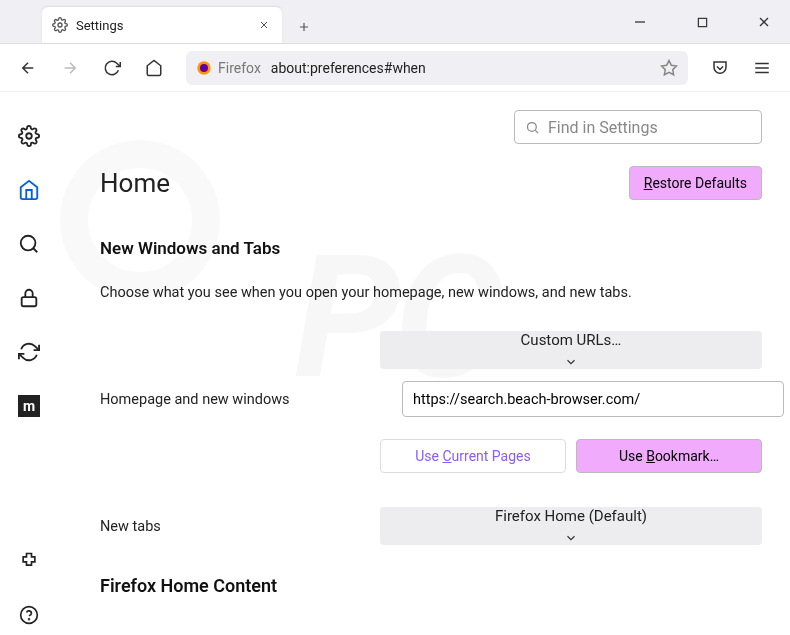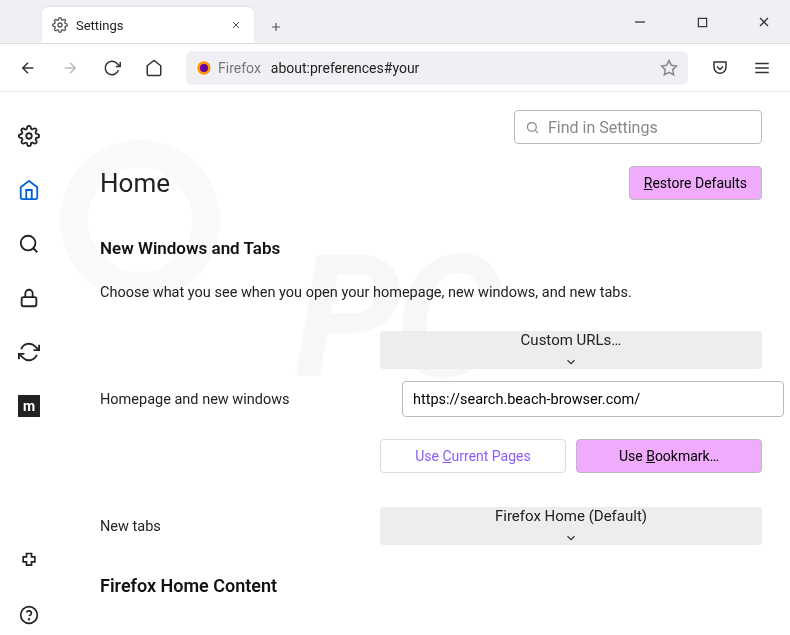--- a/index.html
+++ b/index.html
@@ -11,7 +11,7 @@
 
 
 .tabstrip { height: 44px; background: #f0f0f4; display: flex; align-items: flex-end; padding-left: 42px; position: relative; border-bottom: 1px solid #ddd; }
-.tab { background: #fff; border-radius: 6px 6px 0 0; height: 36px; width: 212px; display: flex; align-items: center; padding: 0 10px; gap: 8px; box-shadow: 0 -1px 2px rgba(0,0,0,0.08); }
+.tab { background: #fff; border-radius: 6px 6px 0 0; height: 36px; width: 240px; display: flex; align-items: center; padding: 0 10px; gap: 8px; box-shadow: 0 -1px 2px rgba(0,0,0,0.08); }
 .tab .ticon { width: 16px; height: 16px; }
 .tab .tlabel { flex: 1; font-size: 13px; color: #222; }
 .tab .tclose { width: 16px; height: 16px; display: flex; align-items: center; justify-content: center; cursor: pointer; color: #555; }

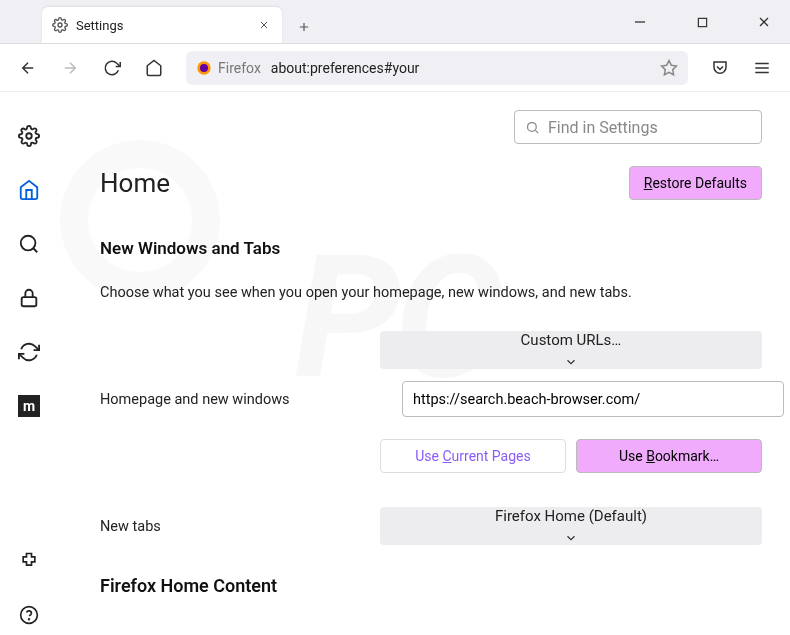--- a/index.html
+++ b/index.html
@@ -141,7 +141,7 @@
       </span>
       <span class="urlhost">Firefox</span>
     </span>
-    <span class="urltext">about:preferences#your</span>
+    <span class="urltext">about:preferences#when</span>
     <span class="star">
         <svg width="18" height="18" viewBox="0 0 24 24" fill="none" stroke="#888" stroke-width="2">
           <polygon points="12 2 15.09 8.26 22 9.27 17 14.14 18.18 21.02 12 17.77 5.82 21.02 7 14.14 2 9.27 8.91 8.26 12 2"></polygon>

